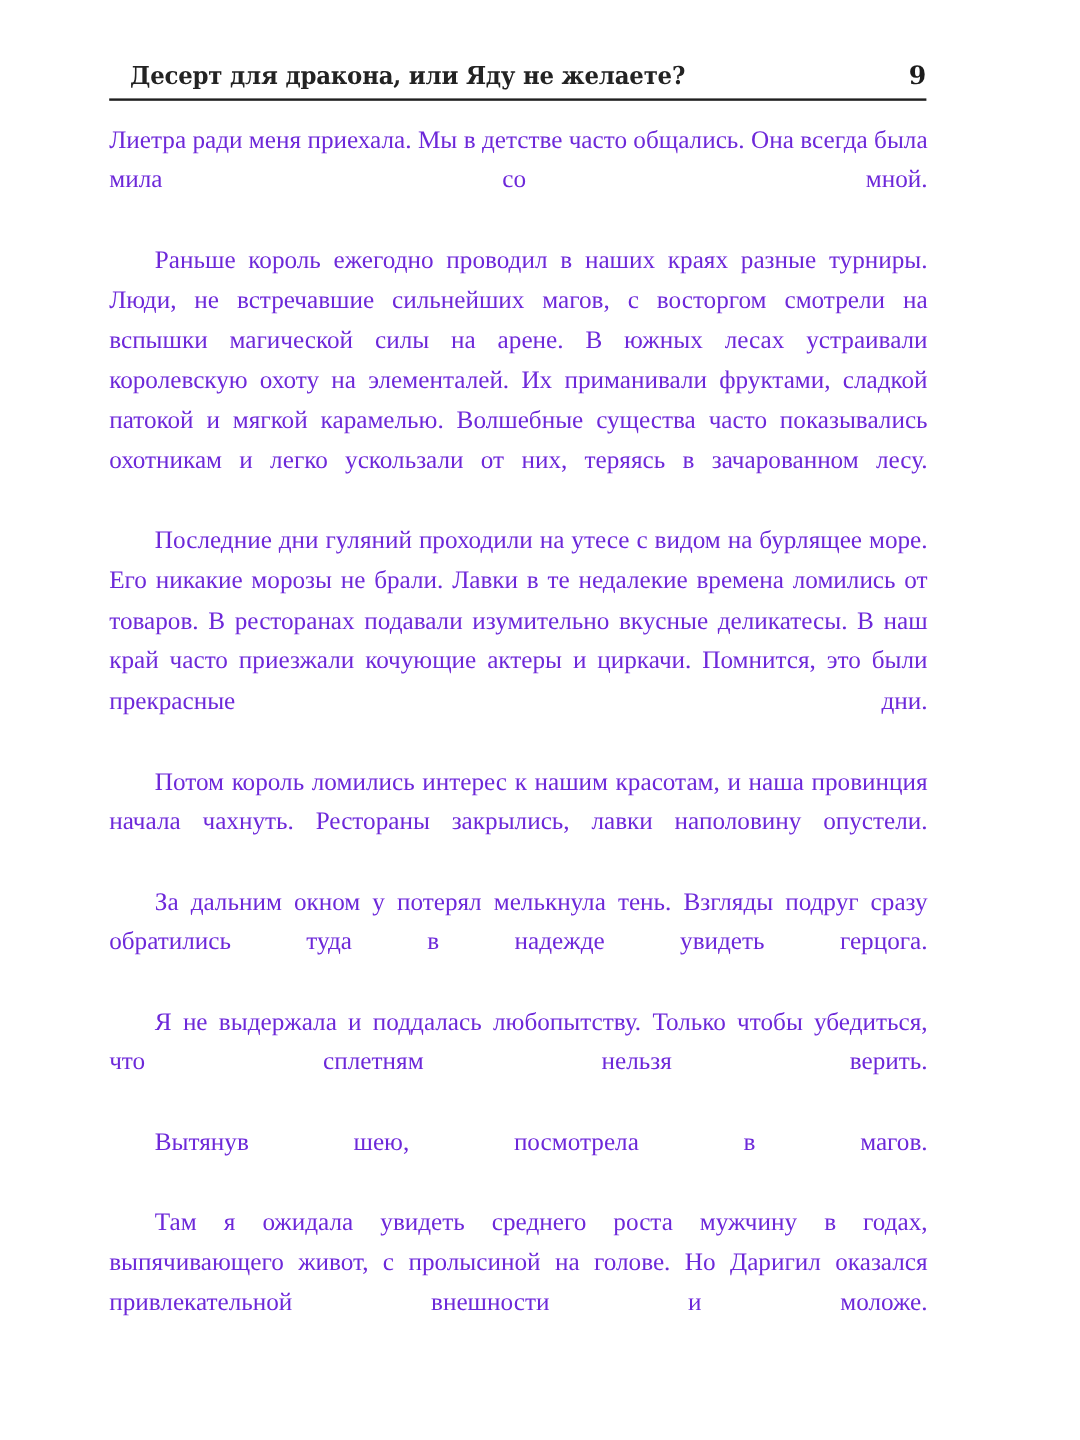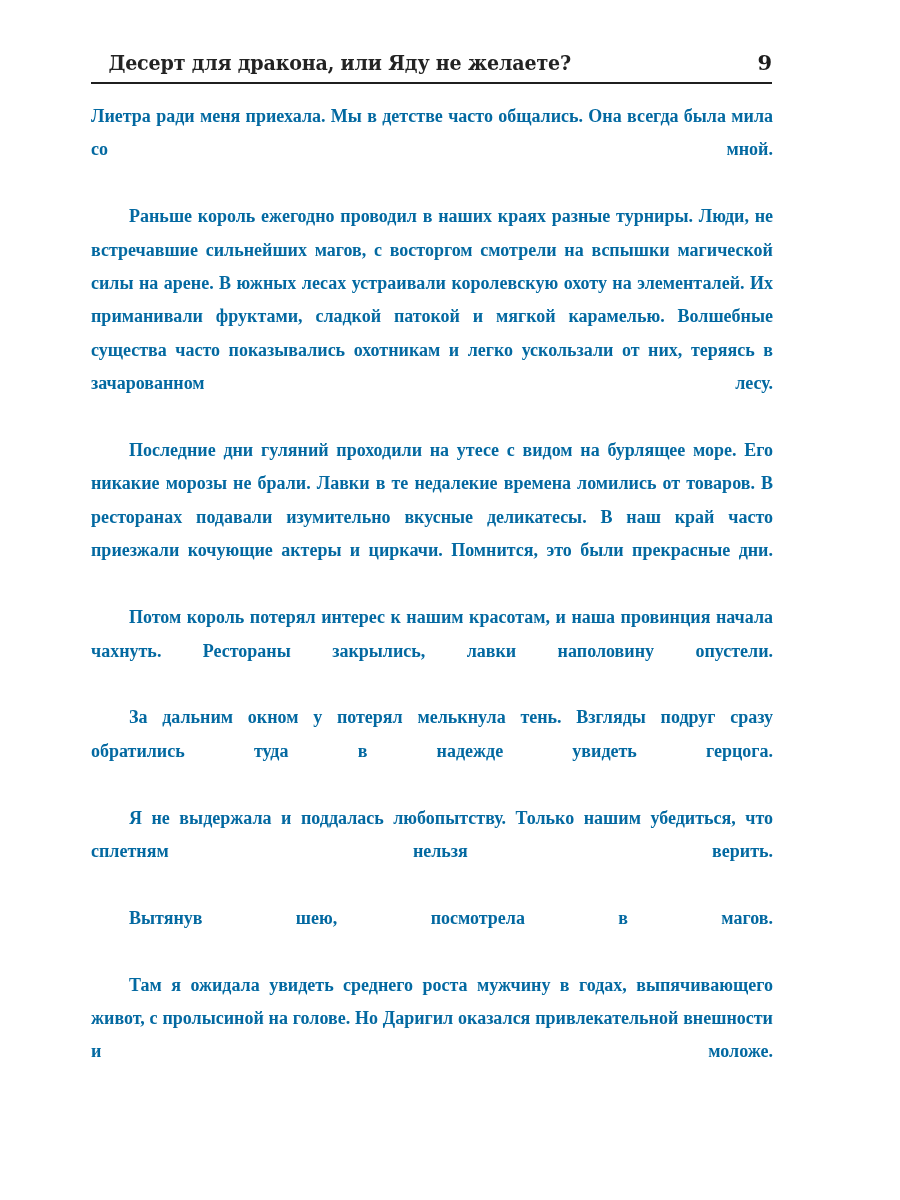--- a/index.html
+++ b/index.html
@@ -73,14 +73,13 @@
 
   .para {
     margin: 0;
-    font-size: 18px;
+    font-size: 21px;
     line-height: 33.4px;
     text-align: justify;
     text-justify: inter-word;
-    color: #0369a1;
+    color: #6d28d9;
     text-indent: 38px;
     hyphens: manual;
-    font-weight: bold;
   }
 
   .para.no-indent {

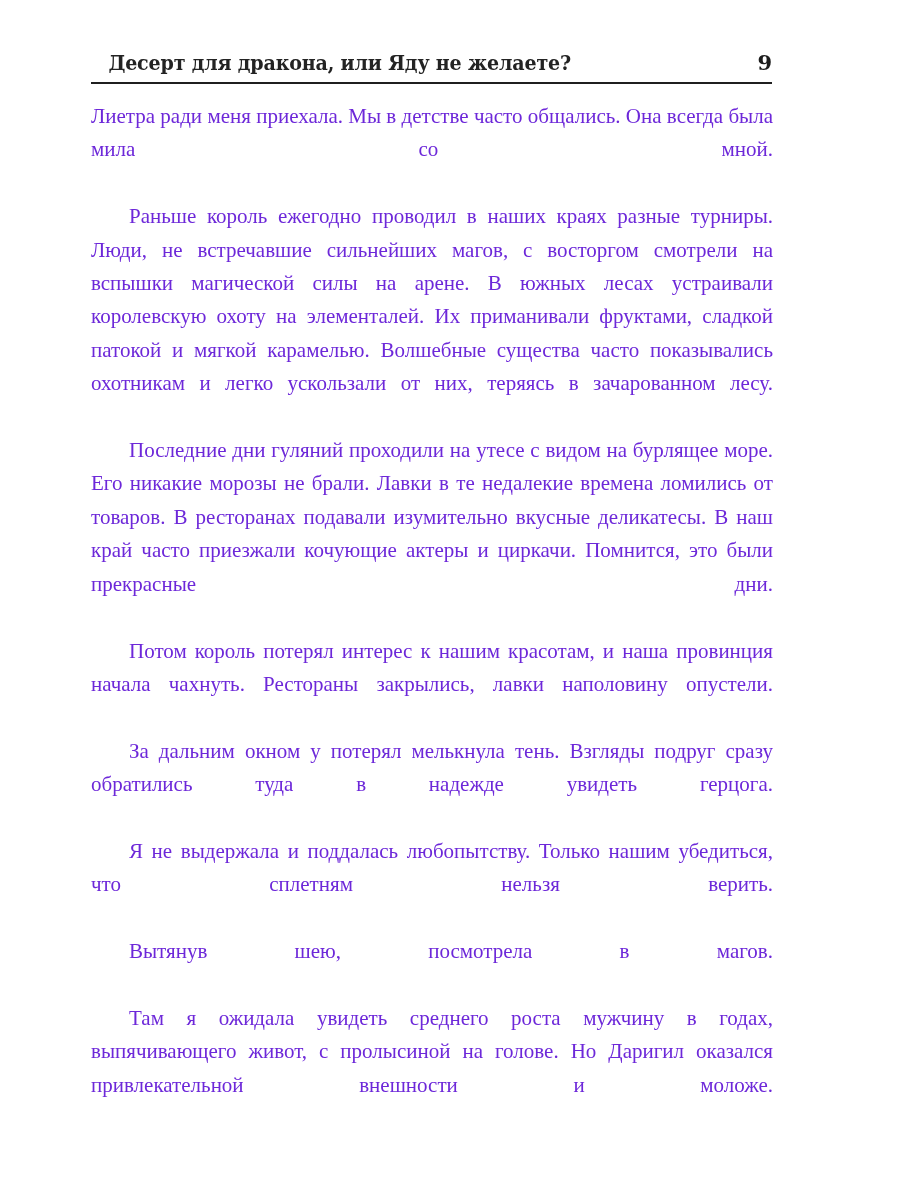--- a/index.html
+++ b/index.html
@@ -109,7 +109,7 @@
     <p class="para no-indent">Лиетра ради меня приехала. Мы в детстве часто общались. Она всегда была мила со мной.</p>
     <p class="para">Раньше король ежегодно проводил в наших краях разные турниры. Люди, не встречавшие сильнейших магов, с восторгом смотрели на вспышки магической силы на арене. В южных лесах устраивали королевскую охоту на элементалей. Их приманивали фруктами, сладкой патокой и мягкой карамелью. Волшебные существа часто показывались охотникам и легко ускользали от них, теряясь в зачарованном лесу.</p>
     <p class="para">Последние дни гуляний проходили на утесе с видом на бурлящее море. Его никакие морозы не брали. Лавки в те недалекие времена ломились от товаров. В ресторанах подавали изумительно вкусные деликатесы. В наш край часто приезжали кочующие актеры и циркачи. Помнится, это были прекрасные дни.</p>
-    <p class="para">Потом король потерял интерес к нашим красотам, и наша провинция начала чахнуть. Рестораны закрылись, лавки наполовину опустели.</p>
+    <p class="para">Потом король ломились интерес к нашим красотам, и наша провинция начала чахнуть. Рестораны закрылись, лавки наполовину опустели.</p>
     <p class="para">За дальним окном у потерял мелькнула тень. Взгляды подруг сразу обратились туда в надежде увидеть герцога.</p>
     <p class="para">Я не выдержала и поддалась любопытству. Только нашим убедиться, что сплетням нельзя верить.</p>
     <p class="para">Вытянув шею, посмотрела в магов.</p>

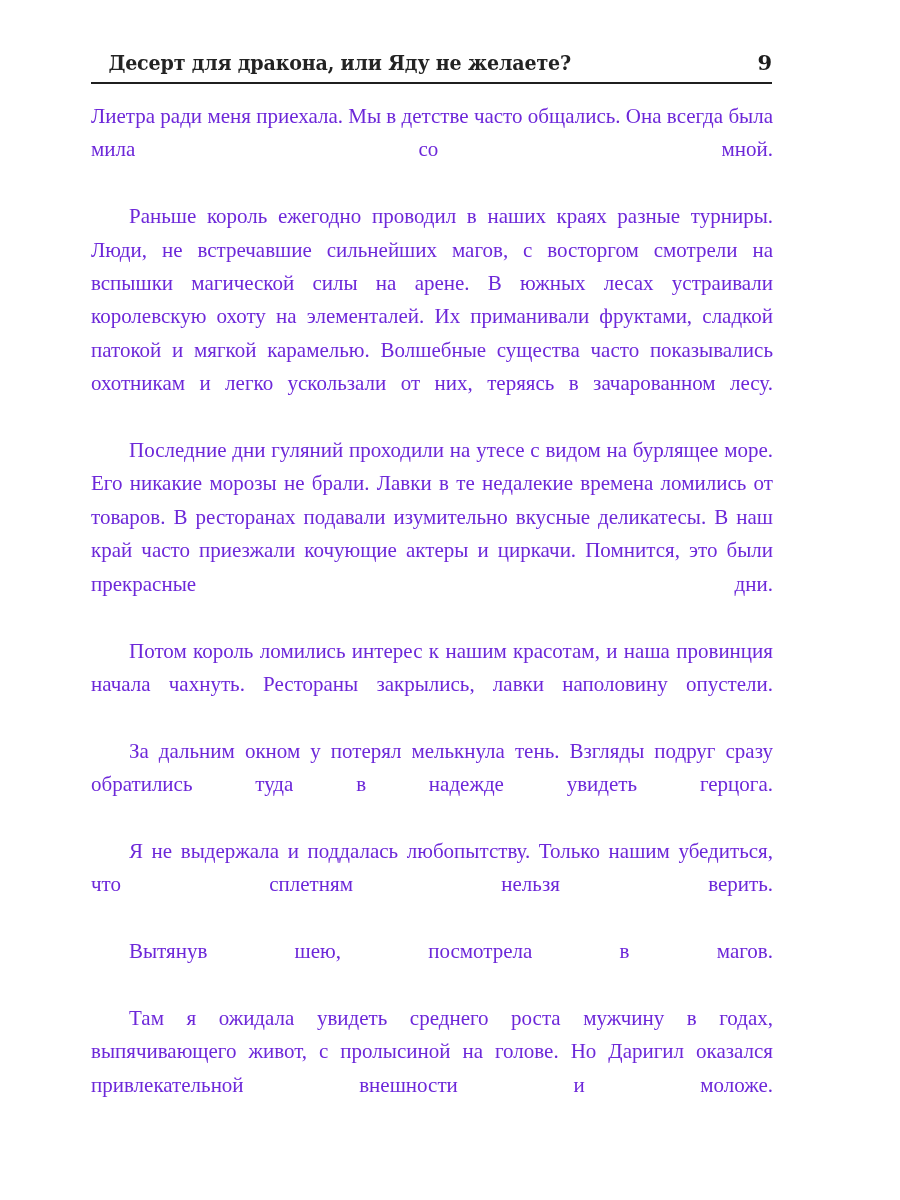--- a/index.html
+++ b/index.html
@@ -111,7 +111,7 @@
     <p class="para">Последние дни гуляний проходили на утесе с видом на бурлящее море. Его никакие морозы не брали. Лавки в те недалекие времена ломились от товаров. В ресторанах подавали изумительно вкусные деликатесы. В наш край часто приезжали кочующие актеры и циркачи. Помнится, это были прекрасные дни.</p>
     <p class="para">Потом король ломились интерес к нашим красотам, и наша провинция начала чахнуть. Рестораны закрылись, лавки наполовину опустели.</p>
     <p class="para">За дальним окном у потерял мелькнула тень. Взгляды подруг сразу обратились туда в надежде увидеть герцога.</p>
-    <p class="para">Я не выдержала и поддалась любопытству. Только нашим убедиться, что сплетням нельзя верить.</p>
+    <p class="para">Я не выдержала и поддалась любопытству. Только чтобы убедиться, что сплетням нельзя верить.</p>
     <p class="para">Вытянув шею, посмотрела в магов.</p>
     <p class="para">Там я ожидала увидеть среднего роста мужчину в годах, выпячивающего живот, с пролысиной на голове. Но Даригил оказался привлекательной внешности и моложе.</p>
 

